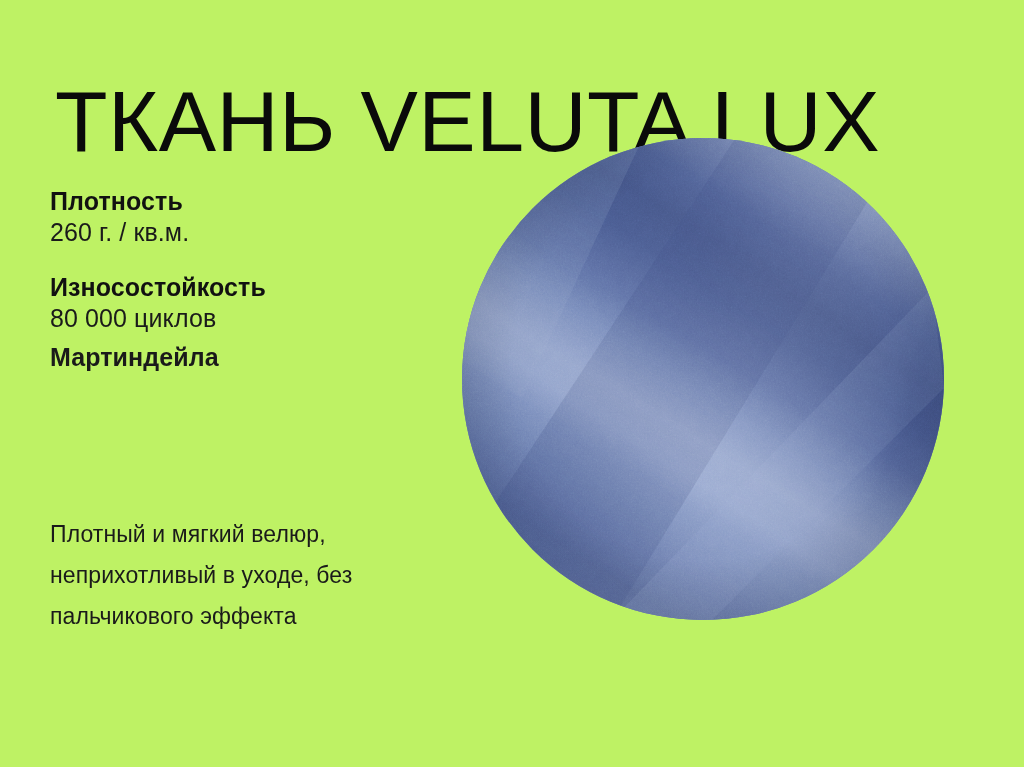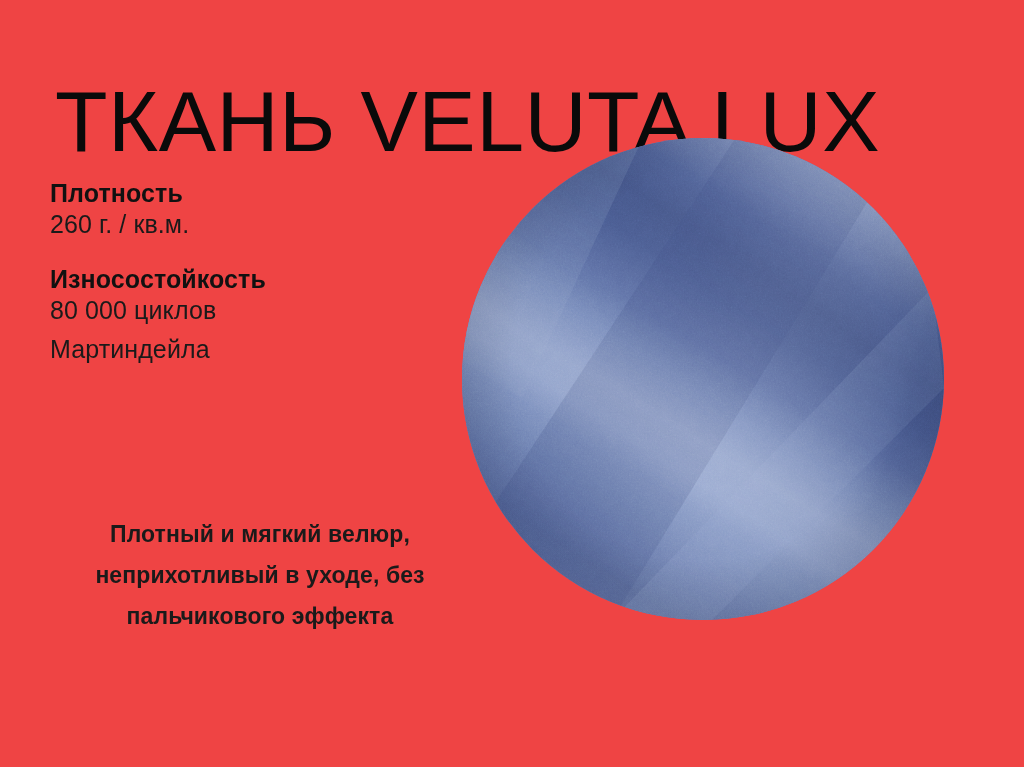--- a/index.html
+++ b/index.html
@@ -20,7 +20,7 @@
     position: relative;
     width: 1024px;
     height: 767px;
-    background: #ef4444;
+    background: #bef264;
   }
 
   

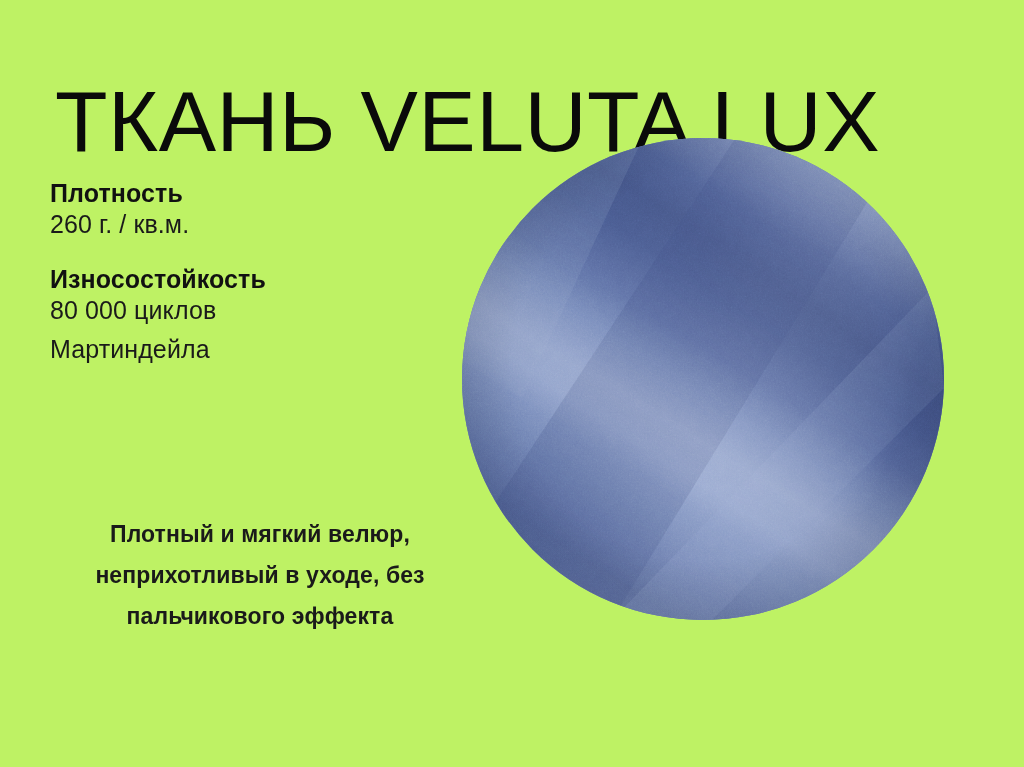--- a/index.html
+++ b/index.html
@@ -46,6 +46,7 @@
 
   .spec-block {
     margin-bottom: 25px;
+    margin-top: 8px;
   }
   .spec-block.last-spec {
     margin-bottom: 0;

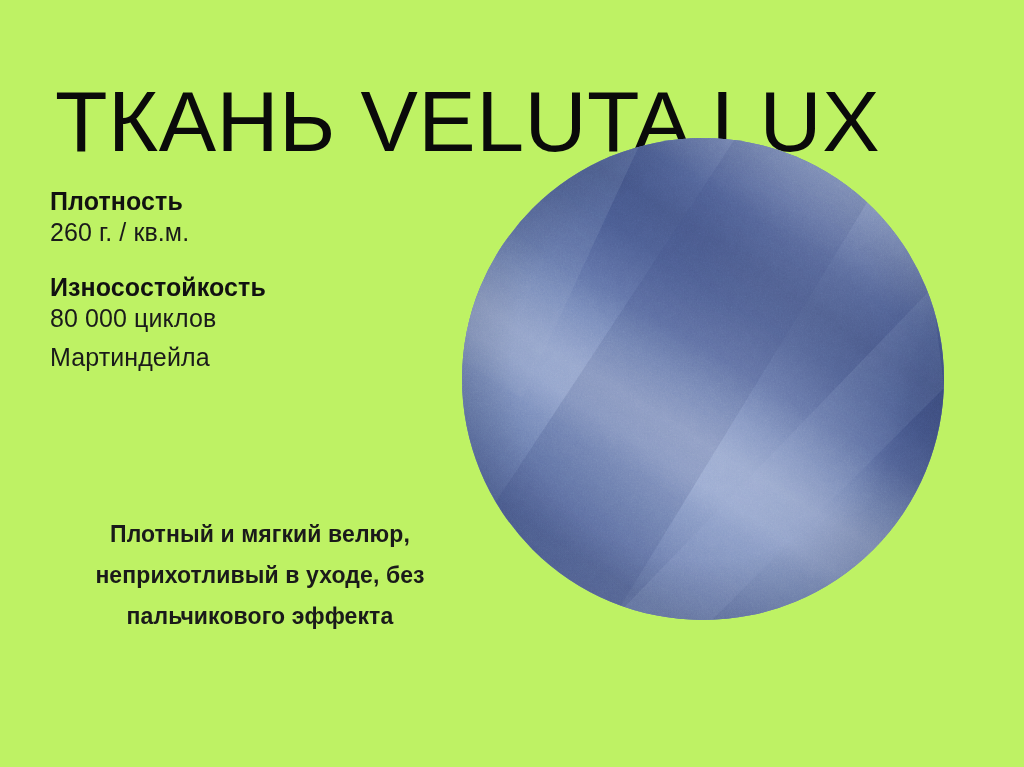--- a/index.html
+++ b/index.html
@@ -70,7 +70,7 @@
 
   .spec-value-second {
     font-size: 25px;
-    font-weight: 400;
+    font-weight: 700;
     line-height: 1.22;
     color: #1a1a1a;
     letter-spacing: 0.1px;

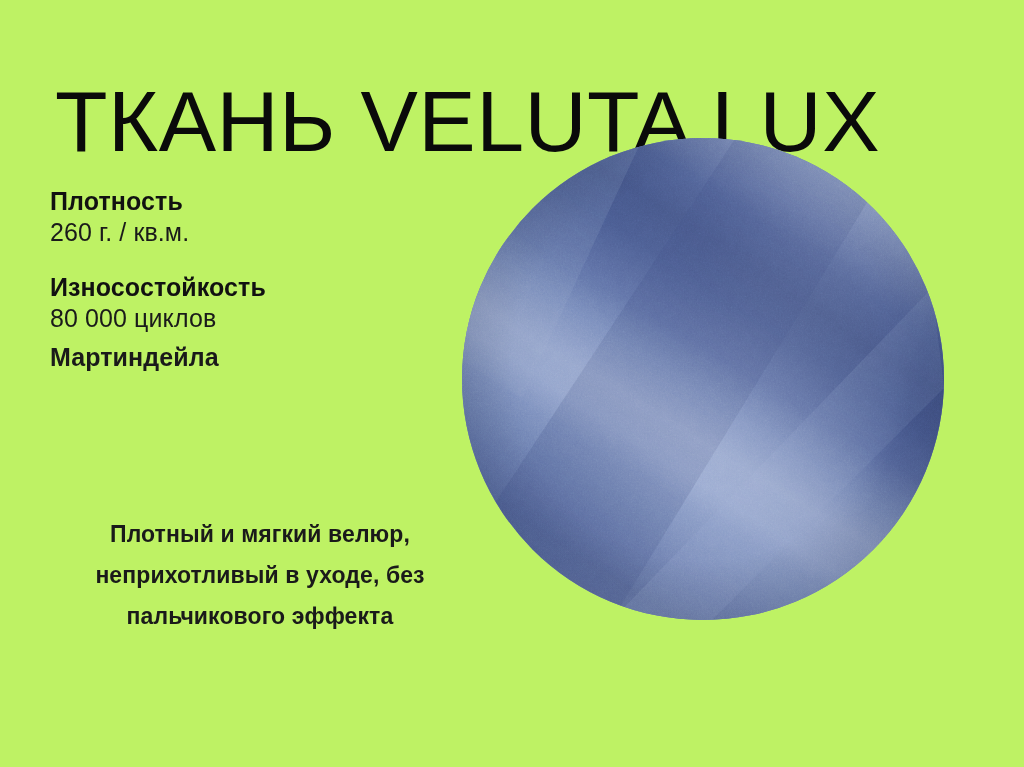--- a/index.html
+++ b/index.html
@@ -84,11 +84,10 @@
     top: 491px;
     width: 420px;
     font-size: 23px;
-    font-weight: 700;
+    font-weight: 400;
     line-height: 1.78;
     color: #1a1a1a;
     letter-spacing: 0.1px;
-    text-align: center;
   }
 
   

